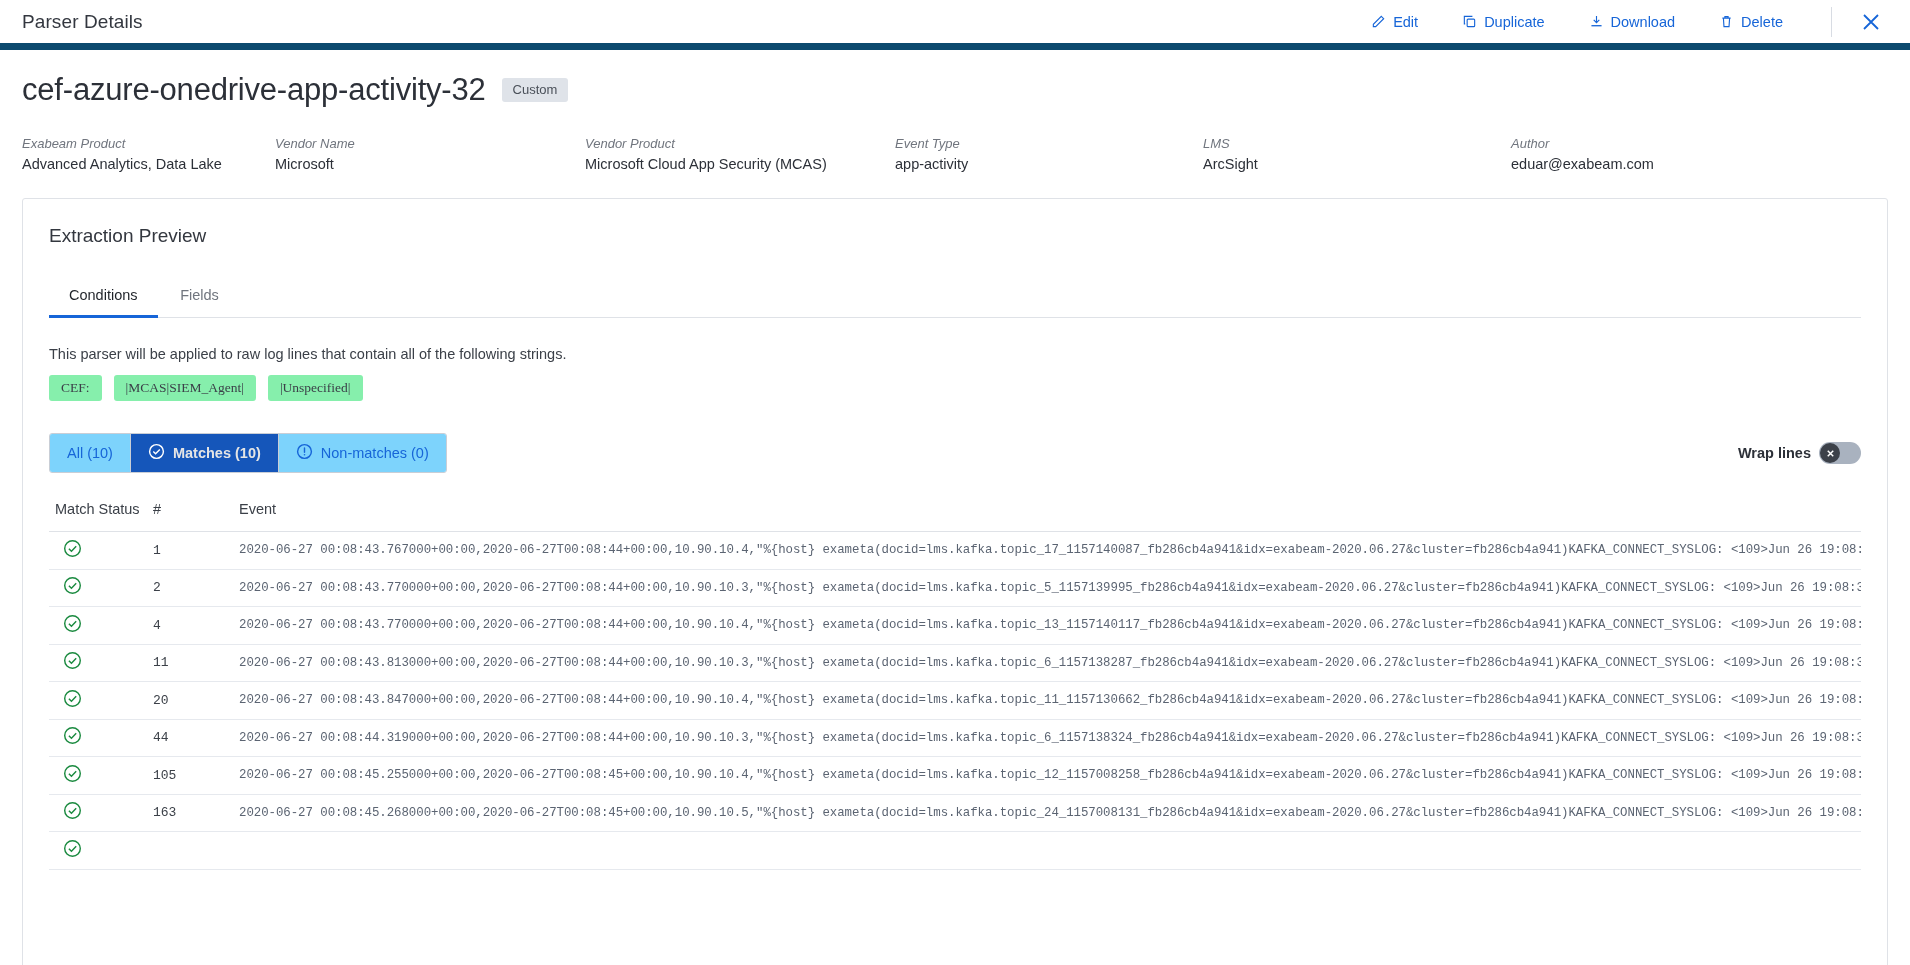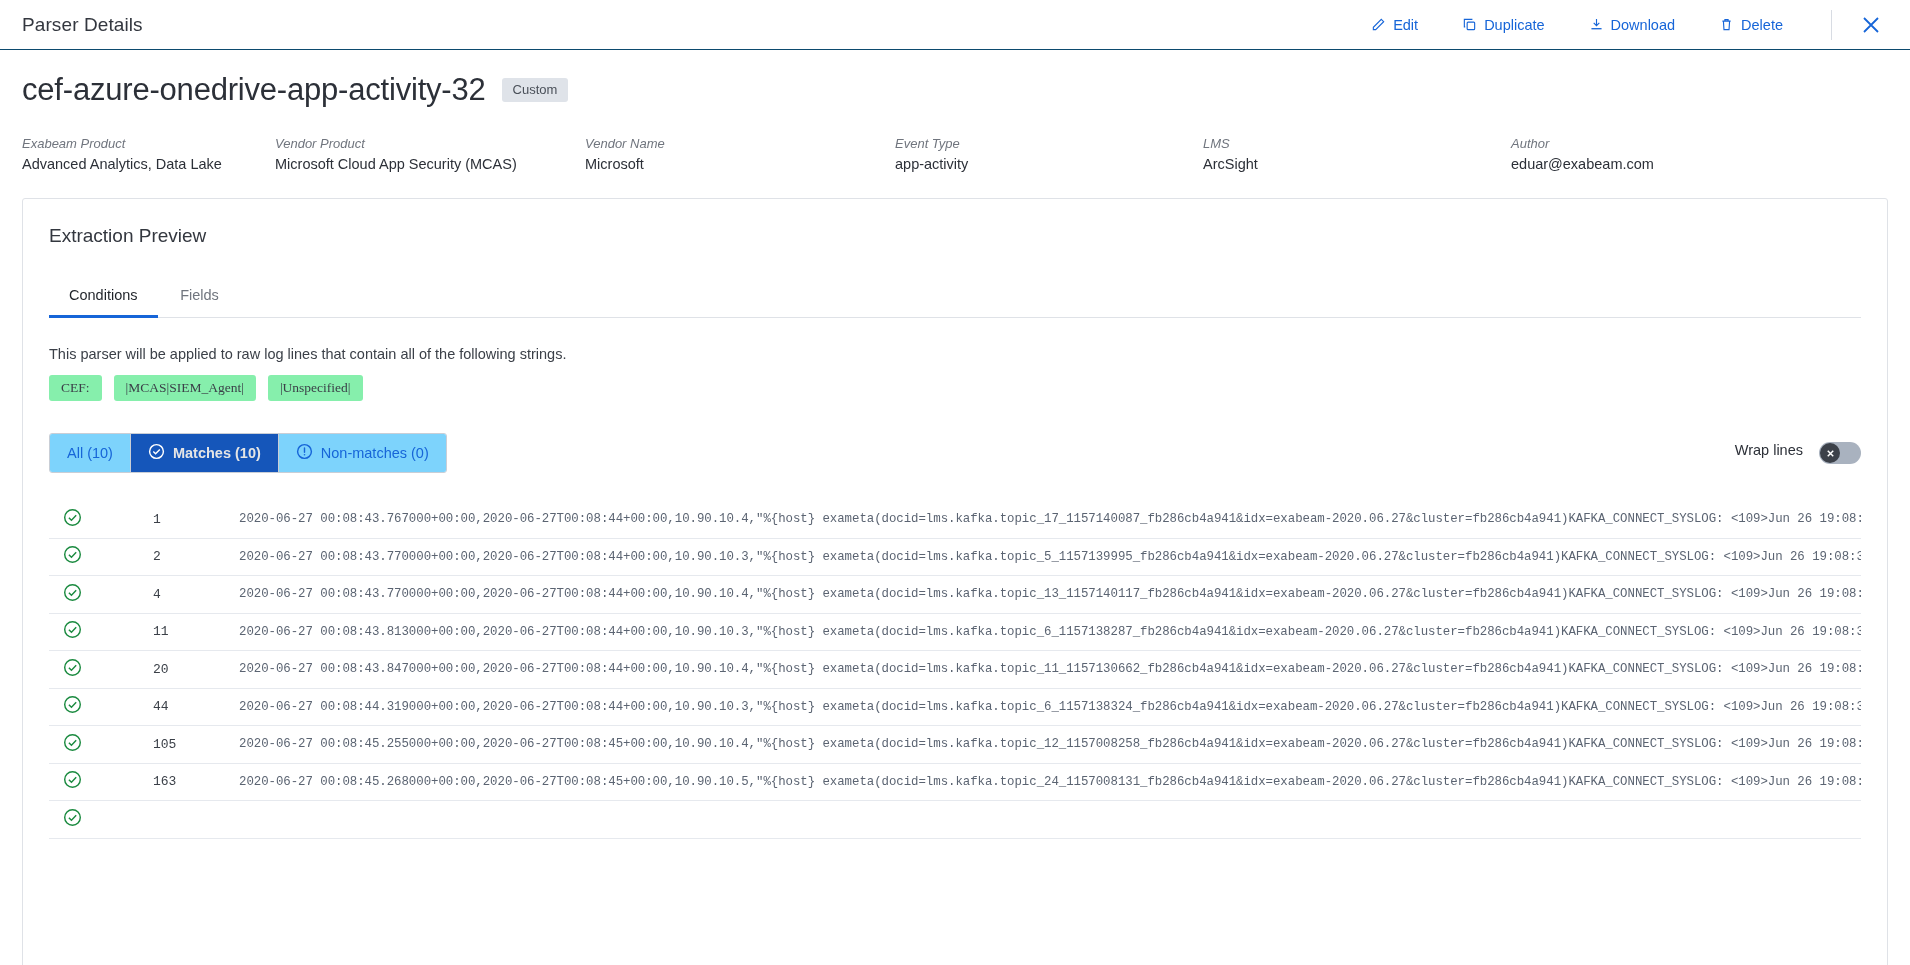--- a/index.html
+++ b/index.html
@@ -18,7 +18,7 @@
     display: flex;
     align-items: center;
     padding: 0 22px 0 22px;
-    border-bottom: 1px solid #0c4a6e;
+    border-bottom: 7px solid #0c4a6e;
     background: #fff;
   }
   .topbar-title {

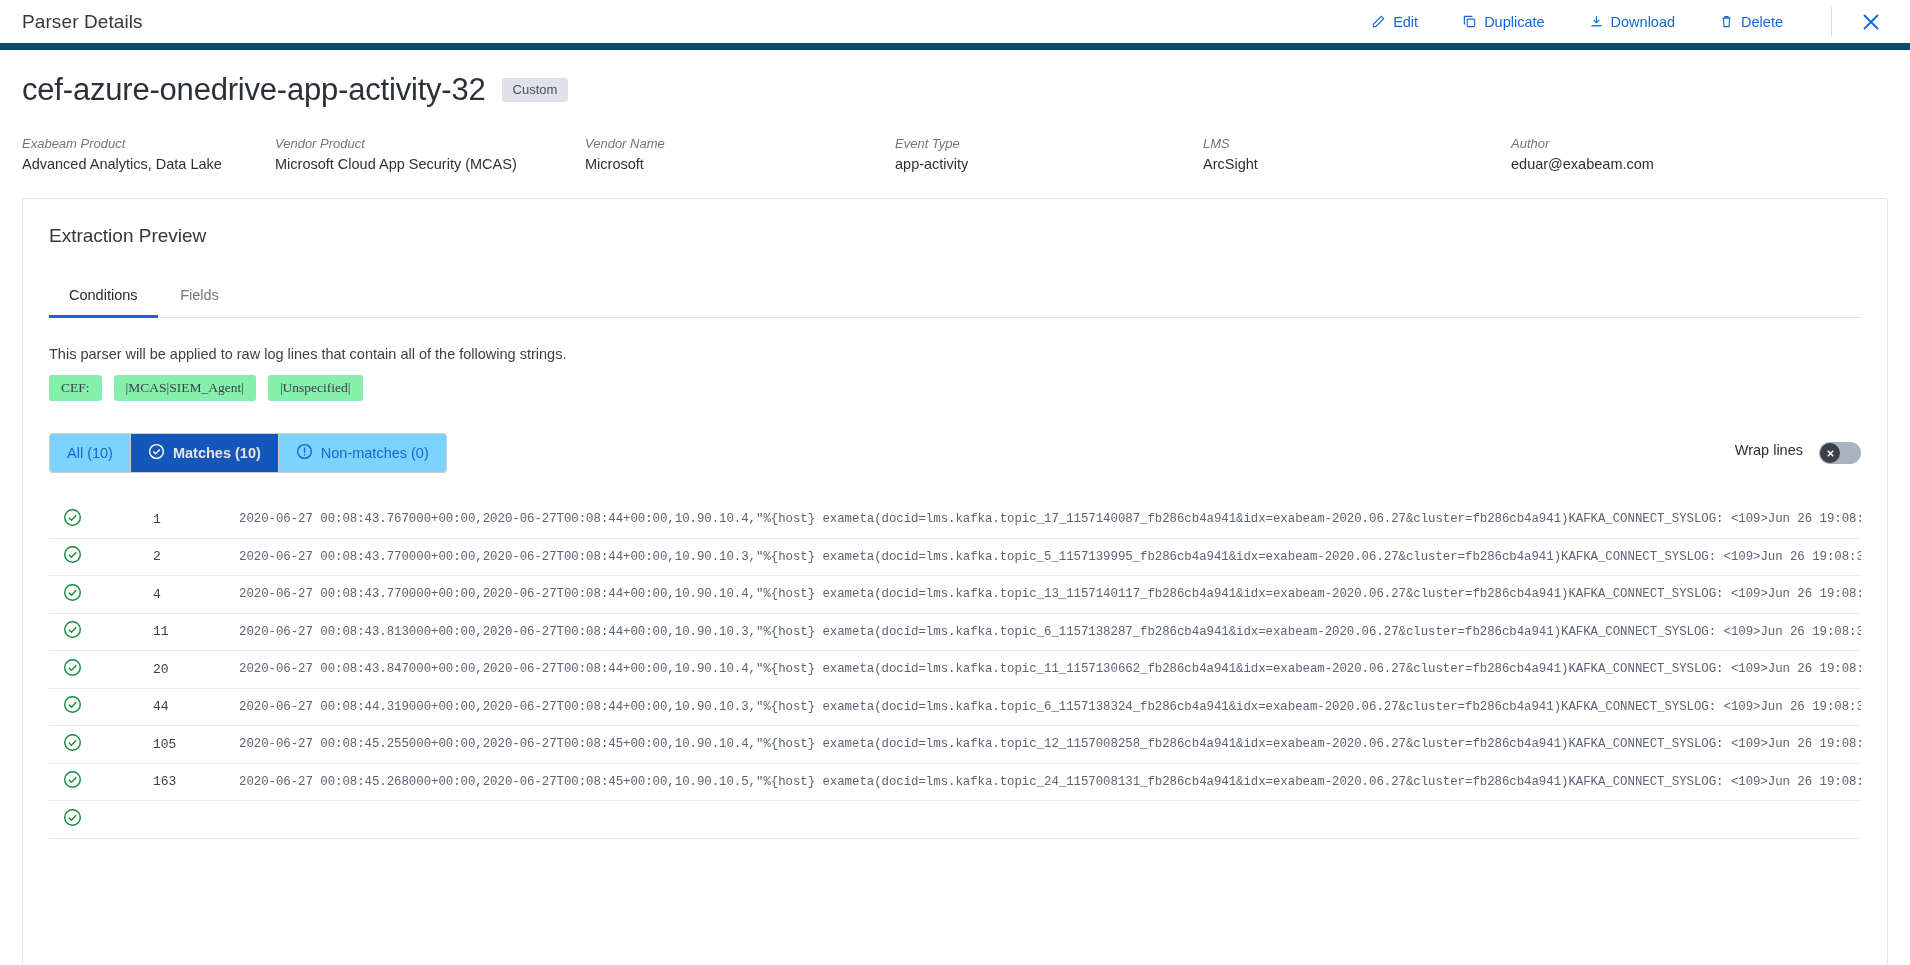--- a/index.html
+++ b/index.html
@@ -322,12 +322,12 @@
     <div class="meta-value">Advanced Analytics, Data Lake</div>
   </div>
   <div class="metacell" style="width:310px">
+    <div class="meta-label">Vendor Name</div>
+    <div class="meta-value">Microsoft</div>
+  </div>
+  <div class="metacell" style="width:310px">
     <div class="meta-label">Vendor Product</div>
     <div class="meta-value">Microsoft Cloud App Security (MCAS)</div>
-  </div>
-  <div class="metacell" style="width:310px">
-    <div class="meta-label">Vendor Name</div>
-    <div class="meta-value">Microsoft</div>
   </div>
   <div class="metacell" style="width:308px">
     <div class="meta-label">Event Type</div>

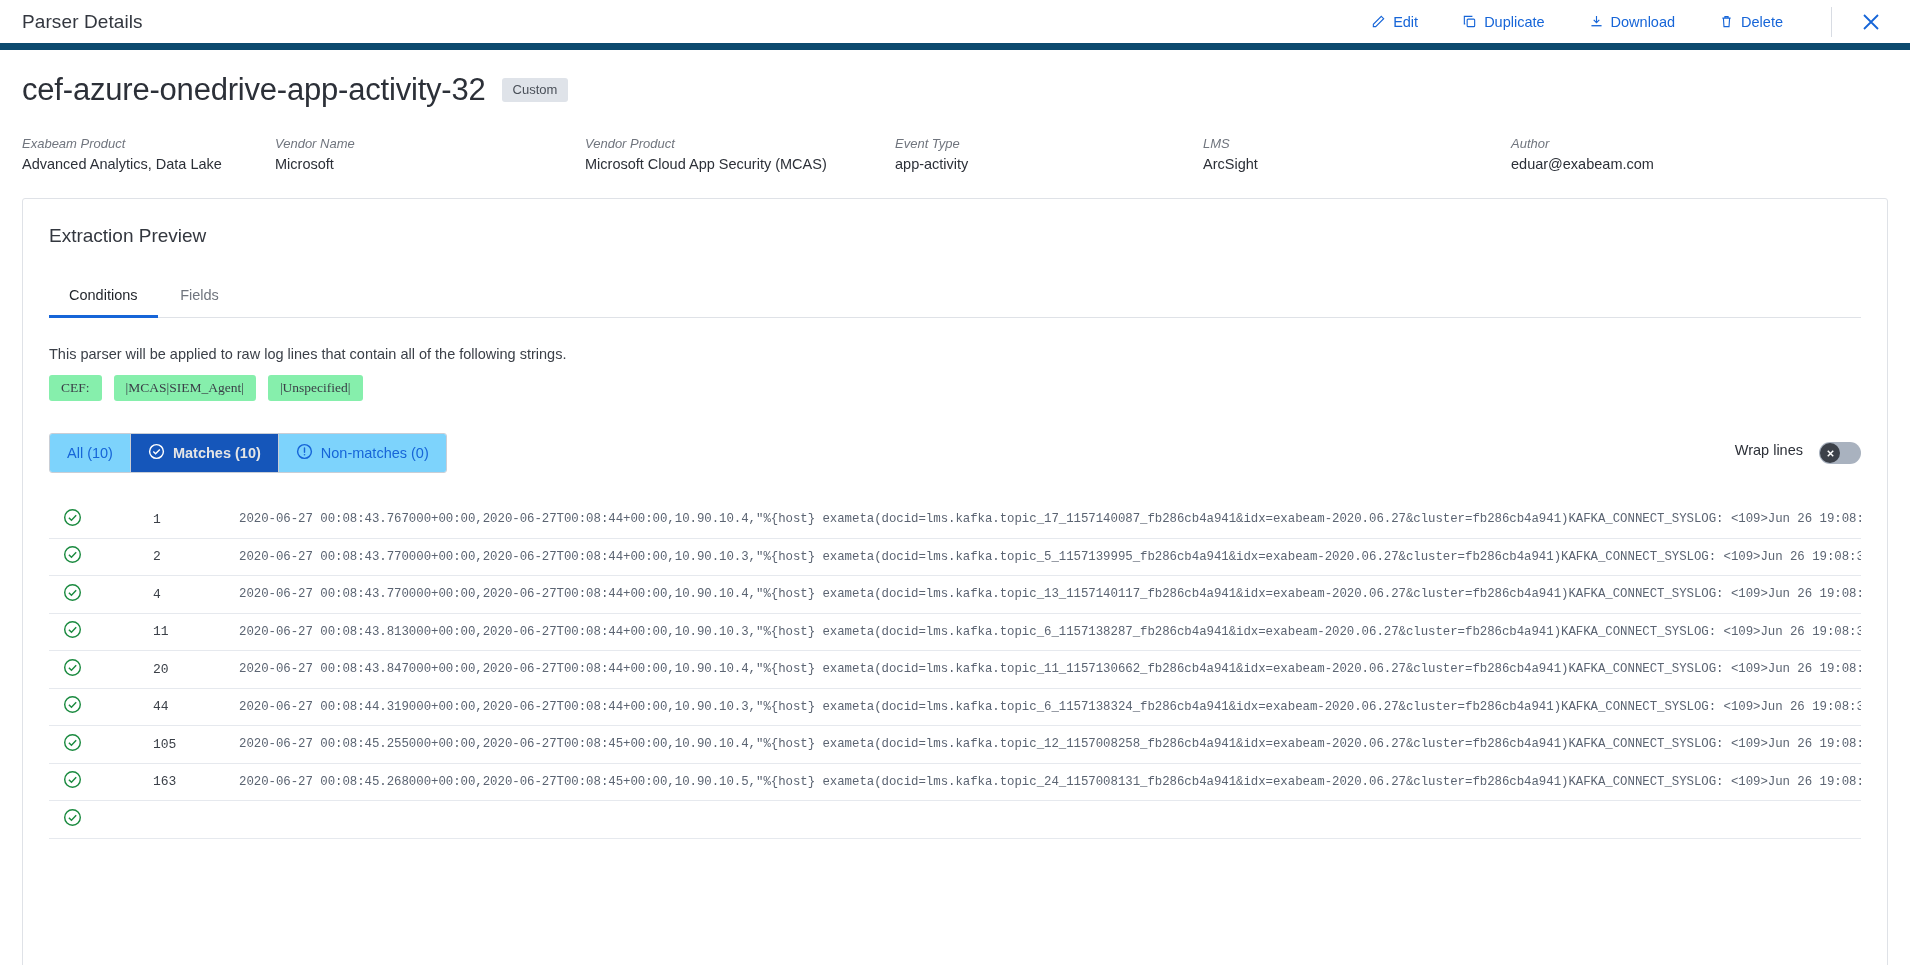--- a/index.html
+++ b/index.html
@@ -191,7 +191,9 @@
   .wrapwrap {
     margin-left: auto;
     display: flex;
-    gap: 16px;
+    align-items: center;
+    gap: 8px;
+    font-weight: bold;
   }
   .wrap-label { font-size: 14.5px; color: #2c3038; }
   .toggle {

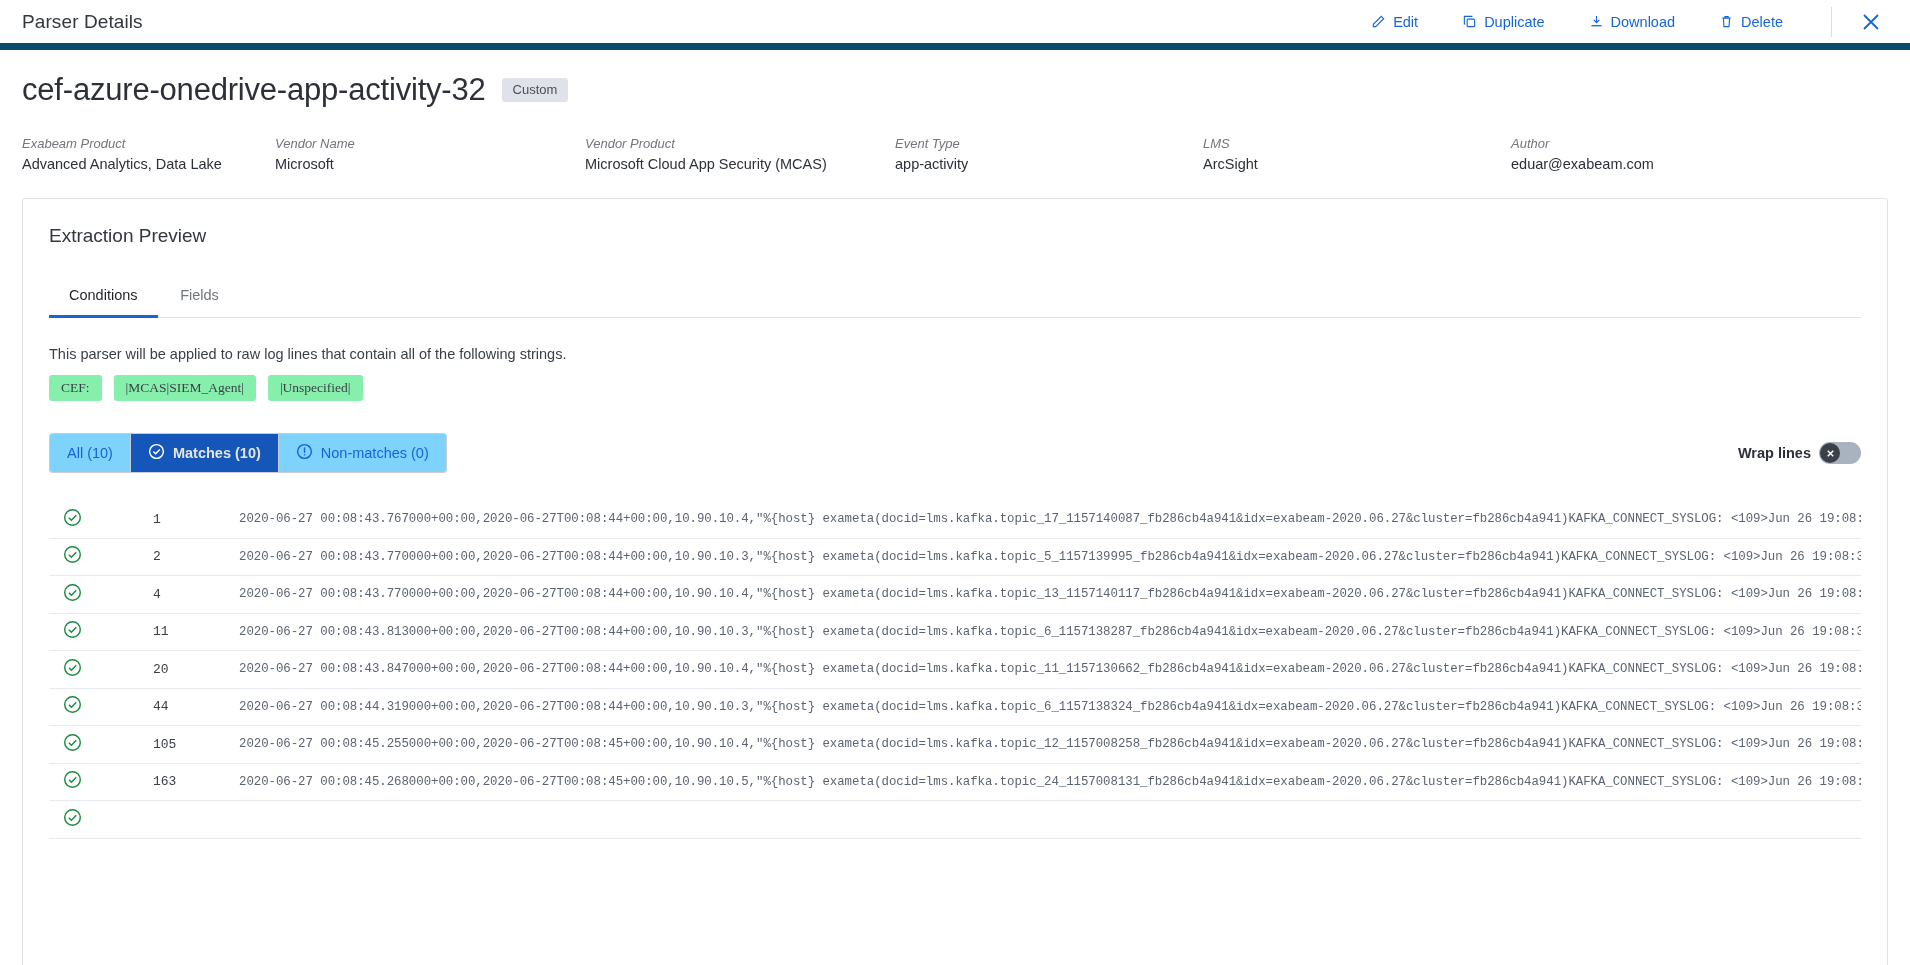--- a/index.html
+++ b/index.html
@@ -405,6 +405,11 @@
     </div>
 
     <div class="tbl">
+      <div class="tbl-head">
+        <div class="c-status">Match Status</div>
+        <div class="c-num">#</div>
+        <div class="c-event">Event</div>
+      </div>
 
       <div class="scroller">
 

